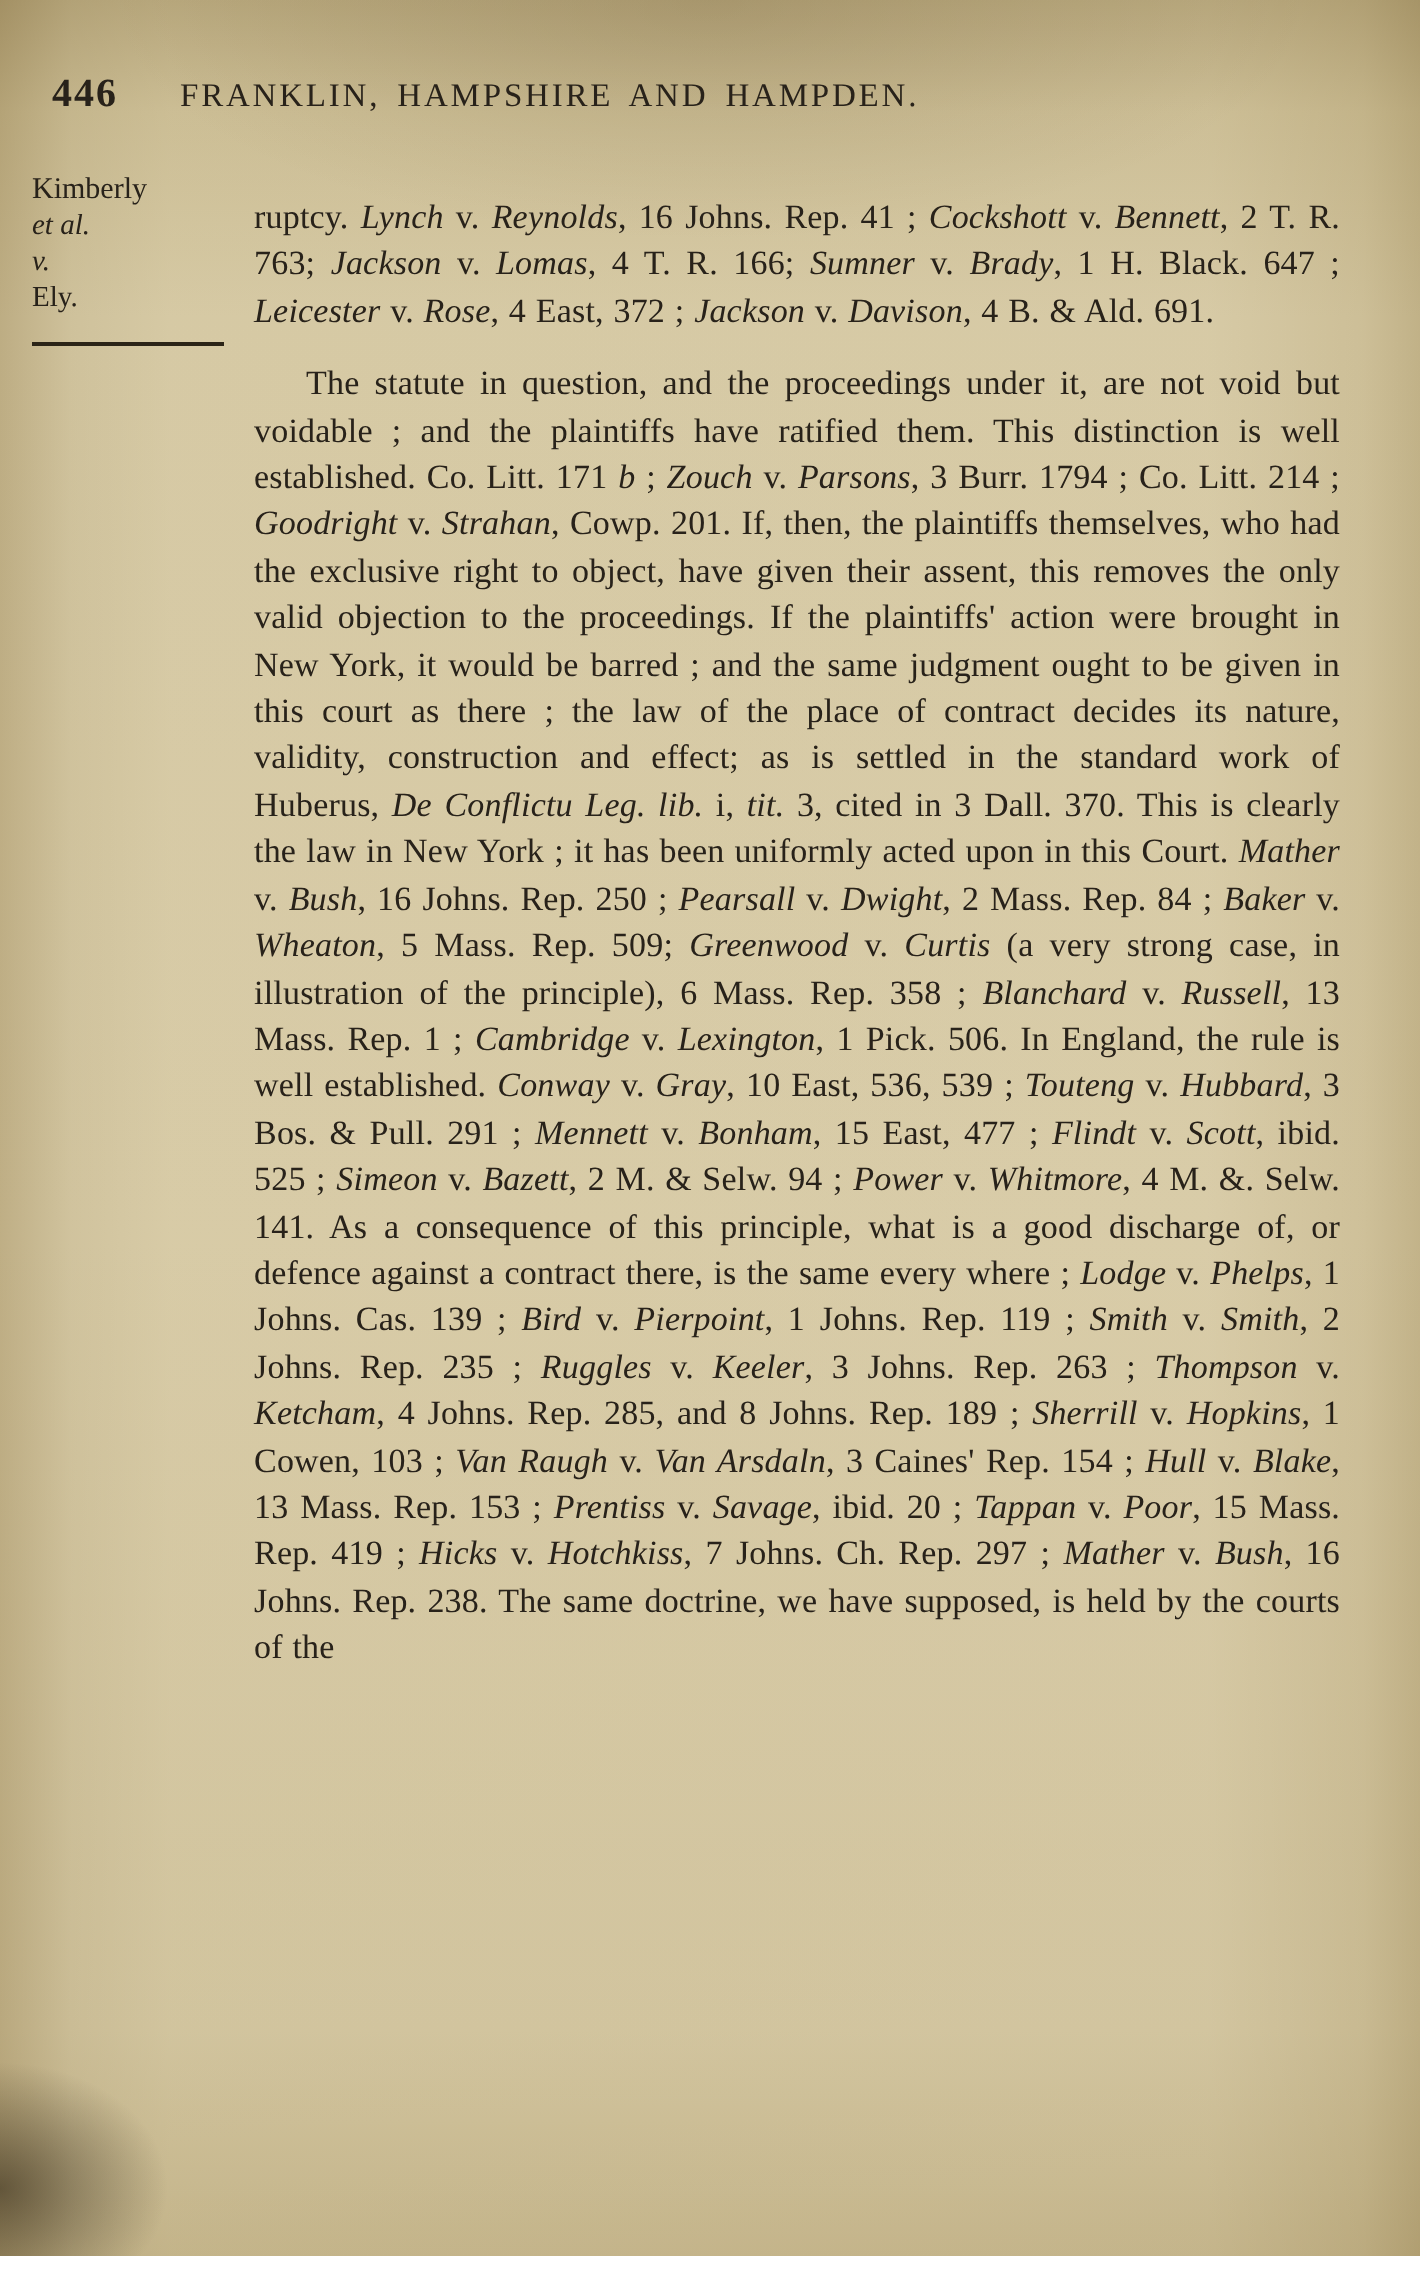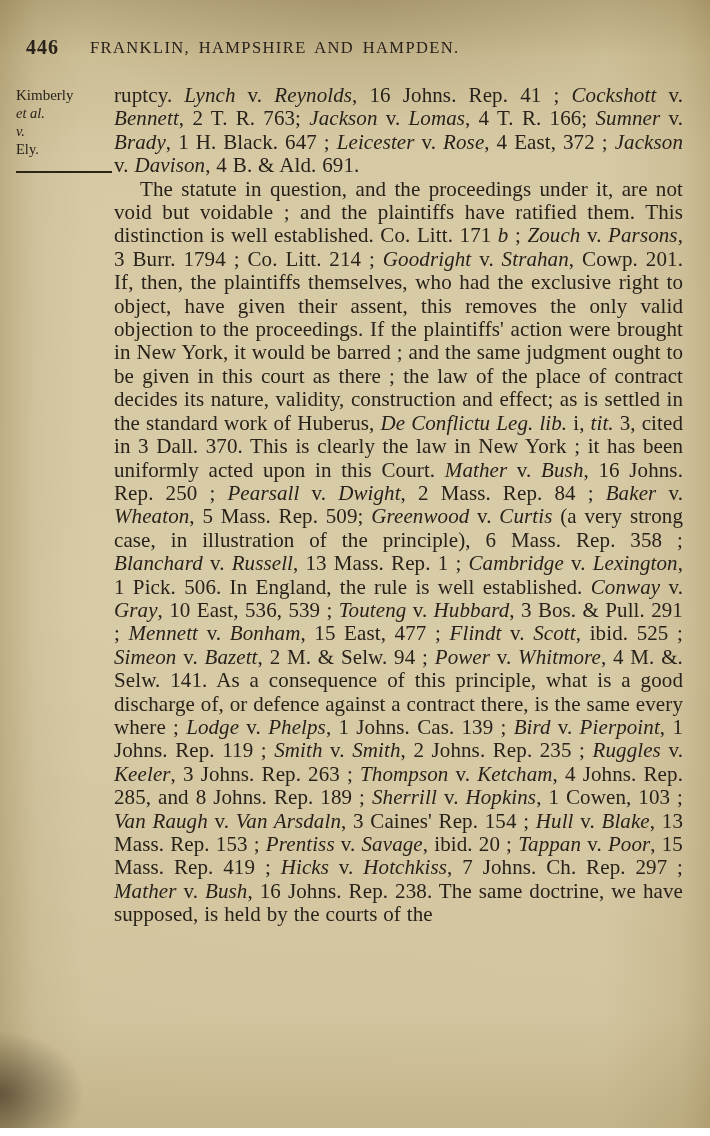--- a/index.html
+++ b/index.html
@@ -46,8 +46,8 @@
     position: absolute; top: 84px; left: 114px; right: 27px;
   }
   .para {
-    margin: 0;
-    font-size: 21px;
+    margin: 13px;
+    font-size: 17px;
     line-height: 23.4px;
     text-align: justify;
     letter-spacing: 0.1px;

